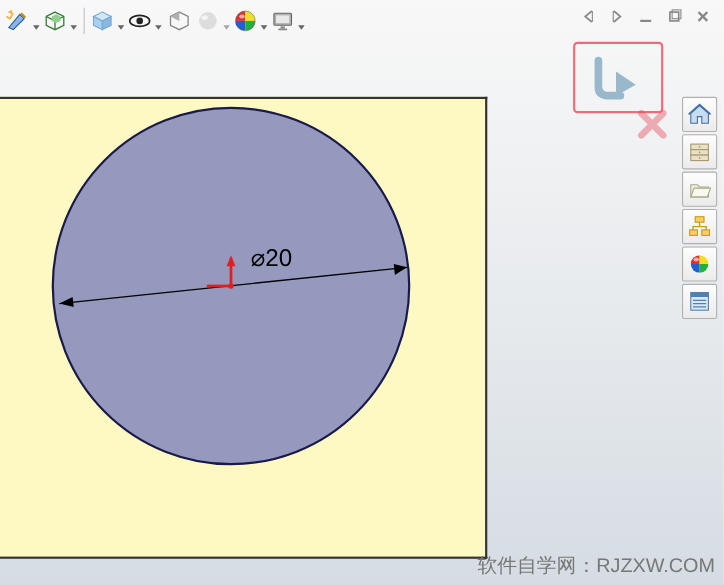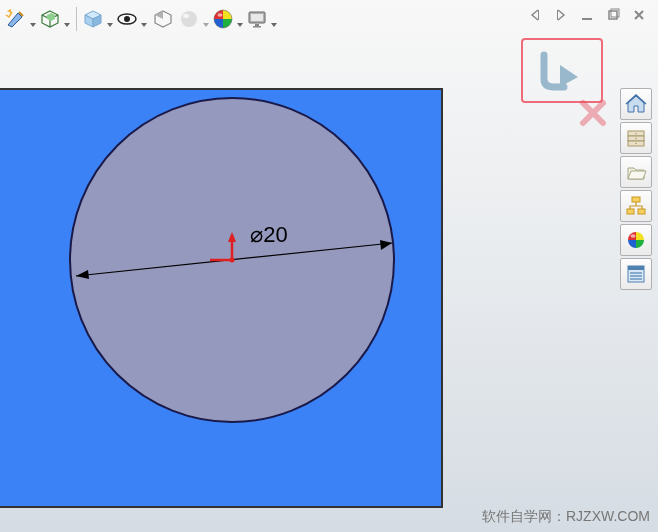--- a/index.html
+++ b/index.html
@@ -122,10 +122,9 @@
       left: 0;
       width: 443px;
       height: 420px;
-      background: #3b82f6;
+      background: #fef9c3;
       border: 2px solid #333;
       border-left: none;
-      padding-left: 22px;
     }
 
     

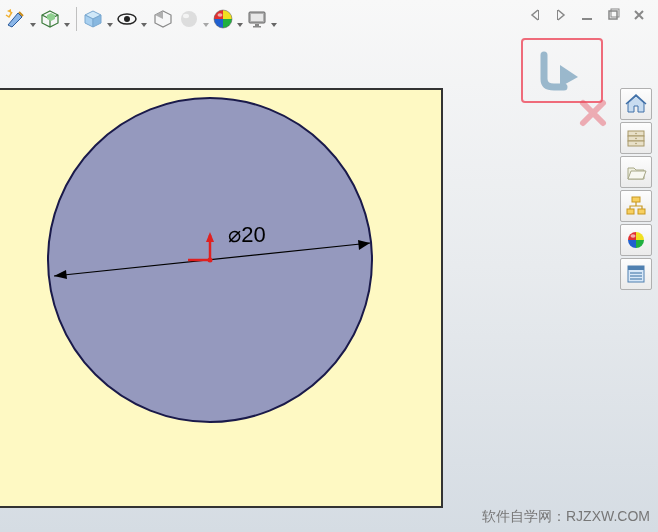--- a/index.html
+++ b/index.html
@@ -132,7 +132,7 @@
       position: absolute;
       bottom: 6px;
       right: 8px;
-      font-size: 14px;
+      font-size: 18px;
       color: #777;
     }
   </style>

